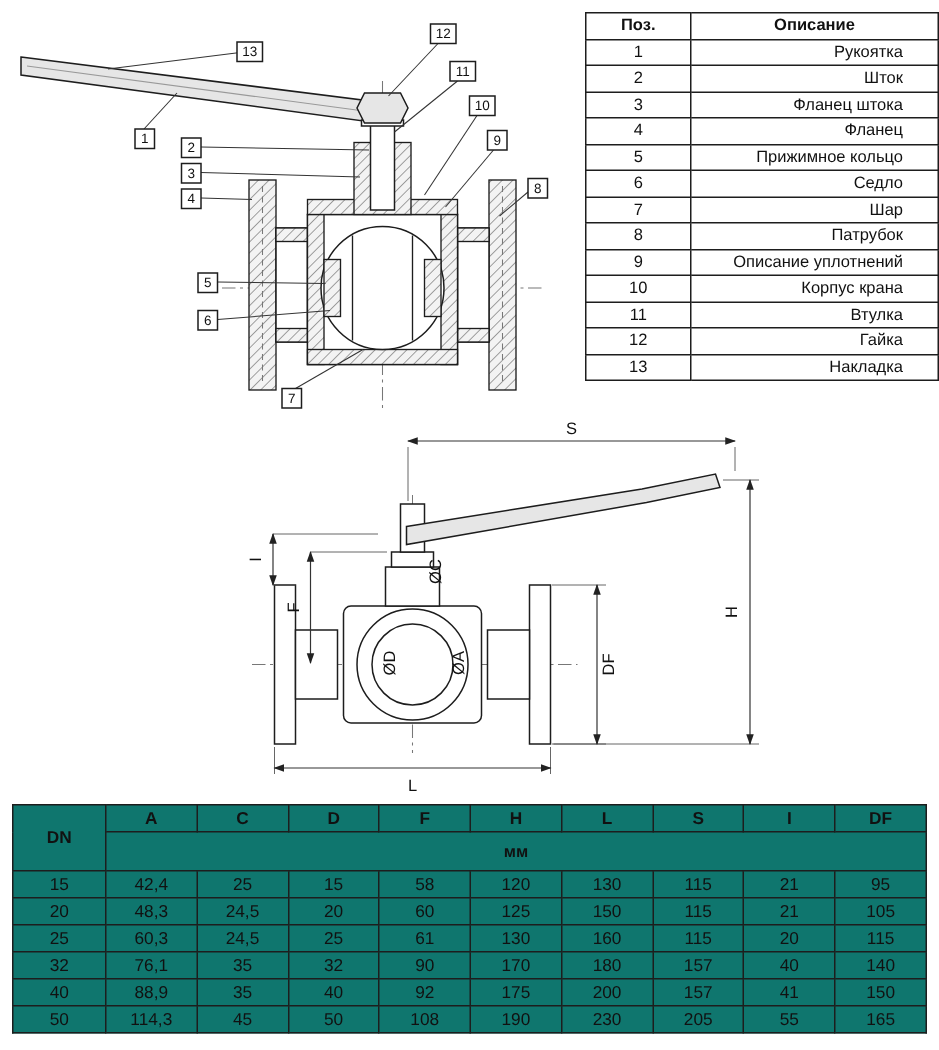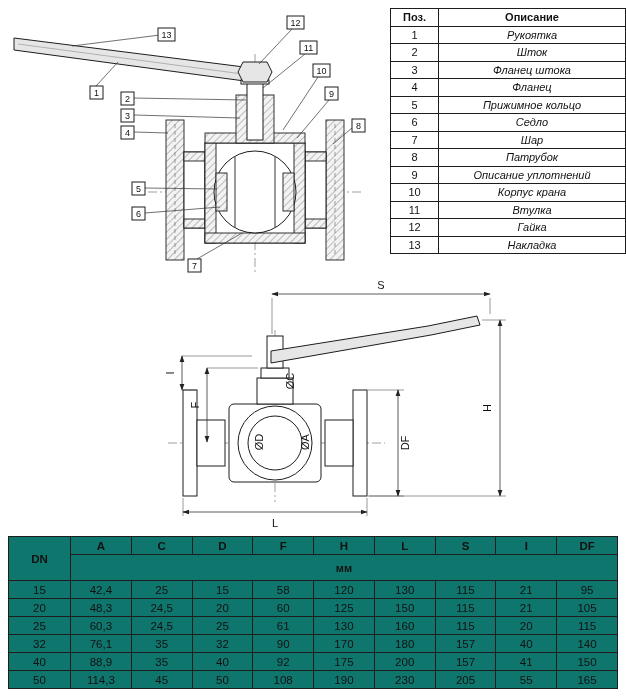--- a/index.html
+++ b/index.html
@@ -9,7 +9,7 @@
 
   
   .parts-table { position:absolute; left:390px; top:8px; border-collapse:collapse; font-size:11px; background:#fff; }
-  .parts-table th, .parts-table td { border:1px solid #1d1d1d; height:17.5px; padding:1px 12px; vertical-align:middle; }
+  .parts-table th, .parts-table td { border:1px solid #1d1d1d; height:17.5px; padding:1px 23px; vertical-align:middle; }
   .parts-table th { font-weight:bold; text-align:center; }
   .parts-table td.pos { width:44px; text-align:center; }
   .parts-table td.desc { width:188px; text-align:center;font-style:italic; }

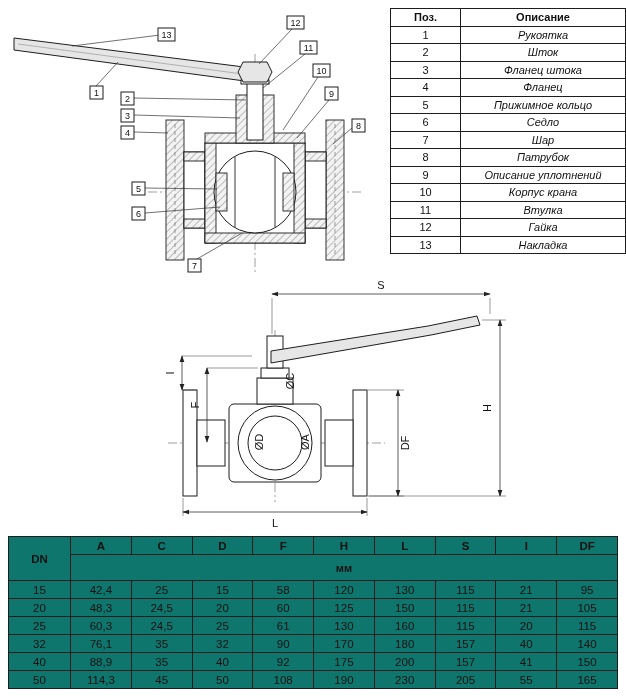--- a/index.html
+++ b/index.html
@@ -12,7 +12,7 @@
   .parts-table th, .parts-table td { border:1px solid #1d1d1d; height:17.5px; padding:1px 23px; vertical-align:middle; }
   .parts-table th { font-weight:bold; text-align:center; }
   .parts-table td.pos { width:44px; text-align:center; }
-  .parts-table td.desc { width:188px; text-align:center;font-style:italic; }
+  .parts-table td.desc { width:188px; text-align:right; }
 
   
   .dims-table { position:absolute; left:8px; top:536px; width:610px; border-collapse:collapse; table-layout:fixed; font-size:11.5px; background:#0f766e; }

